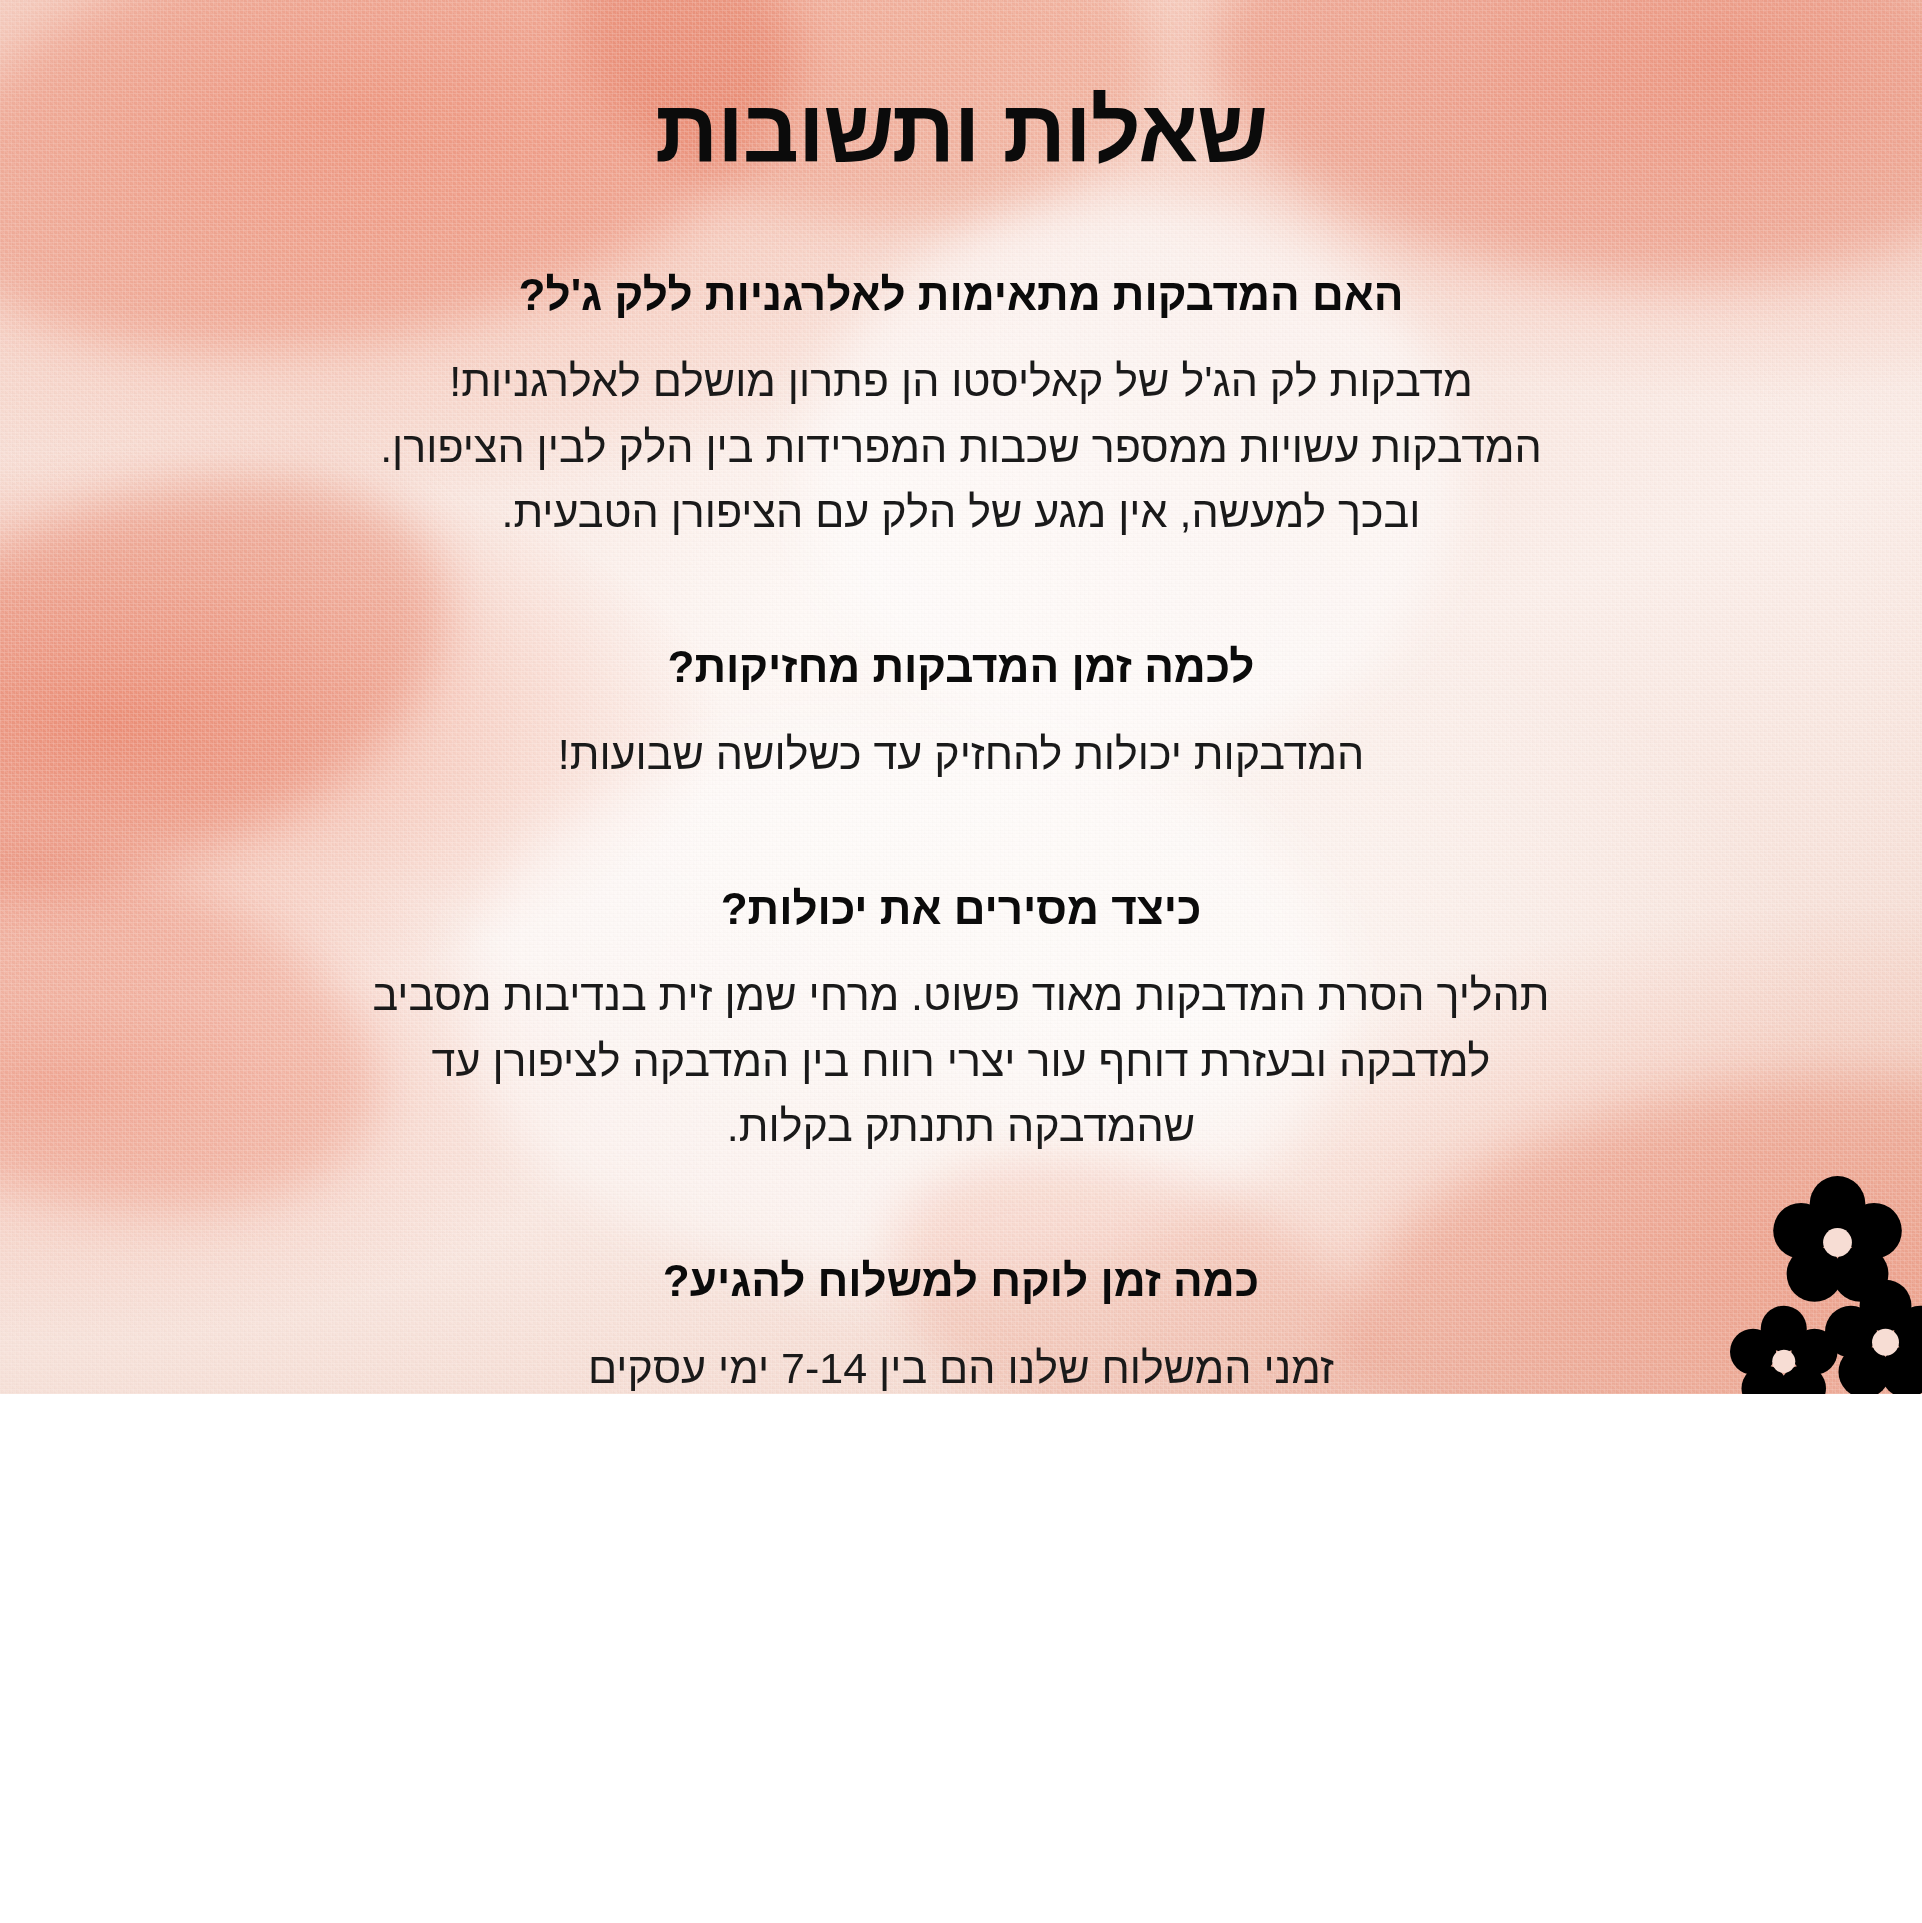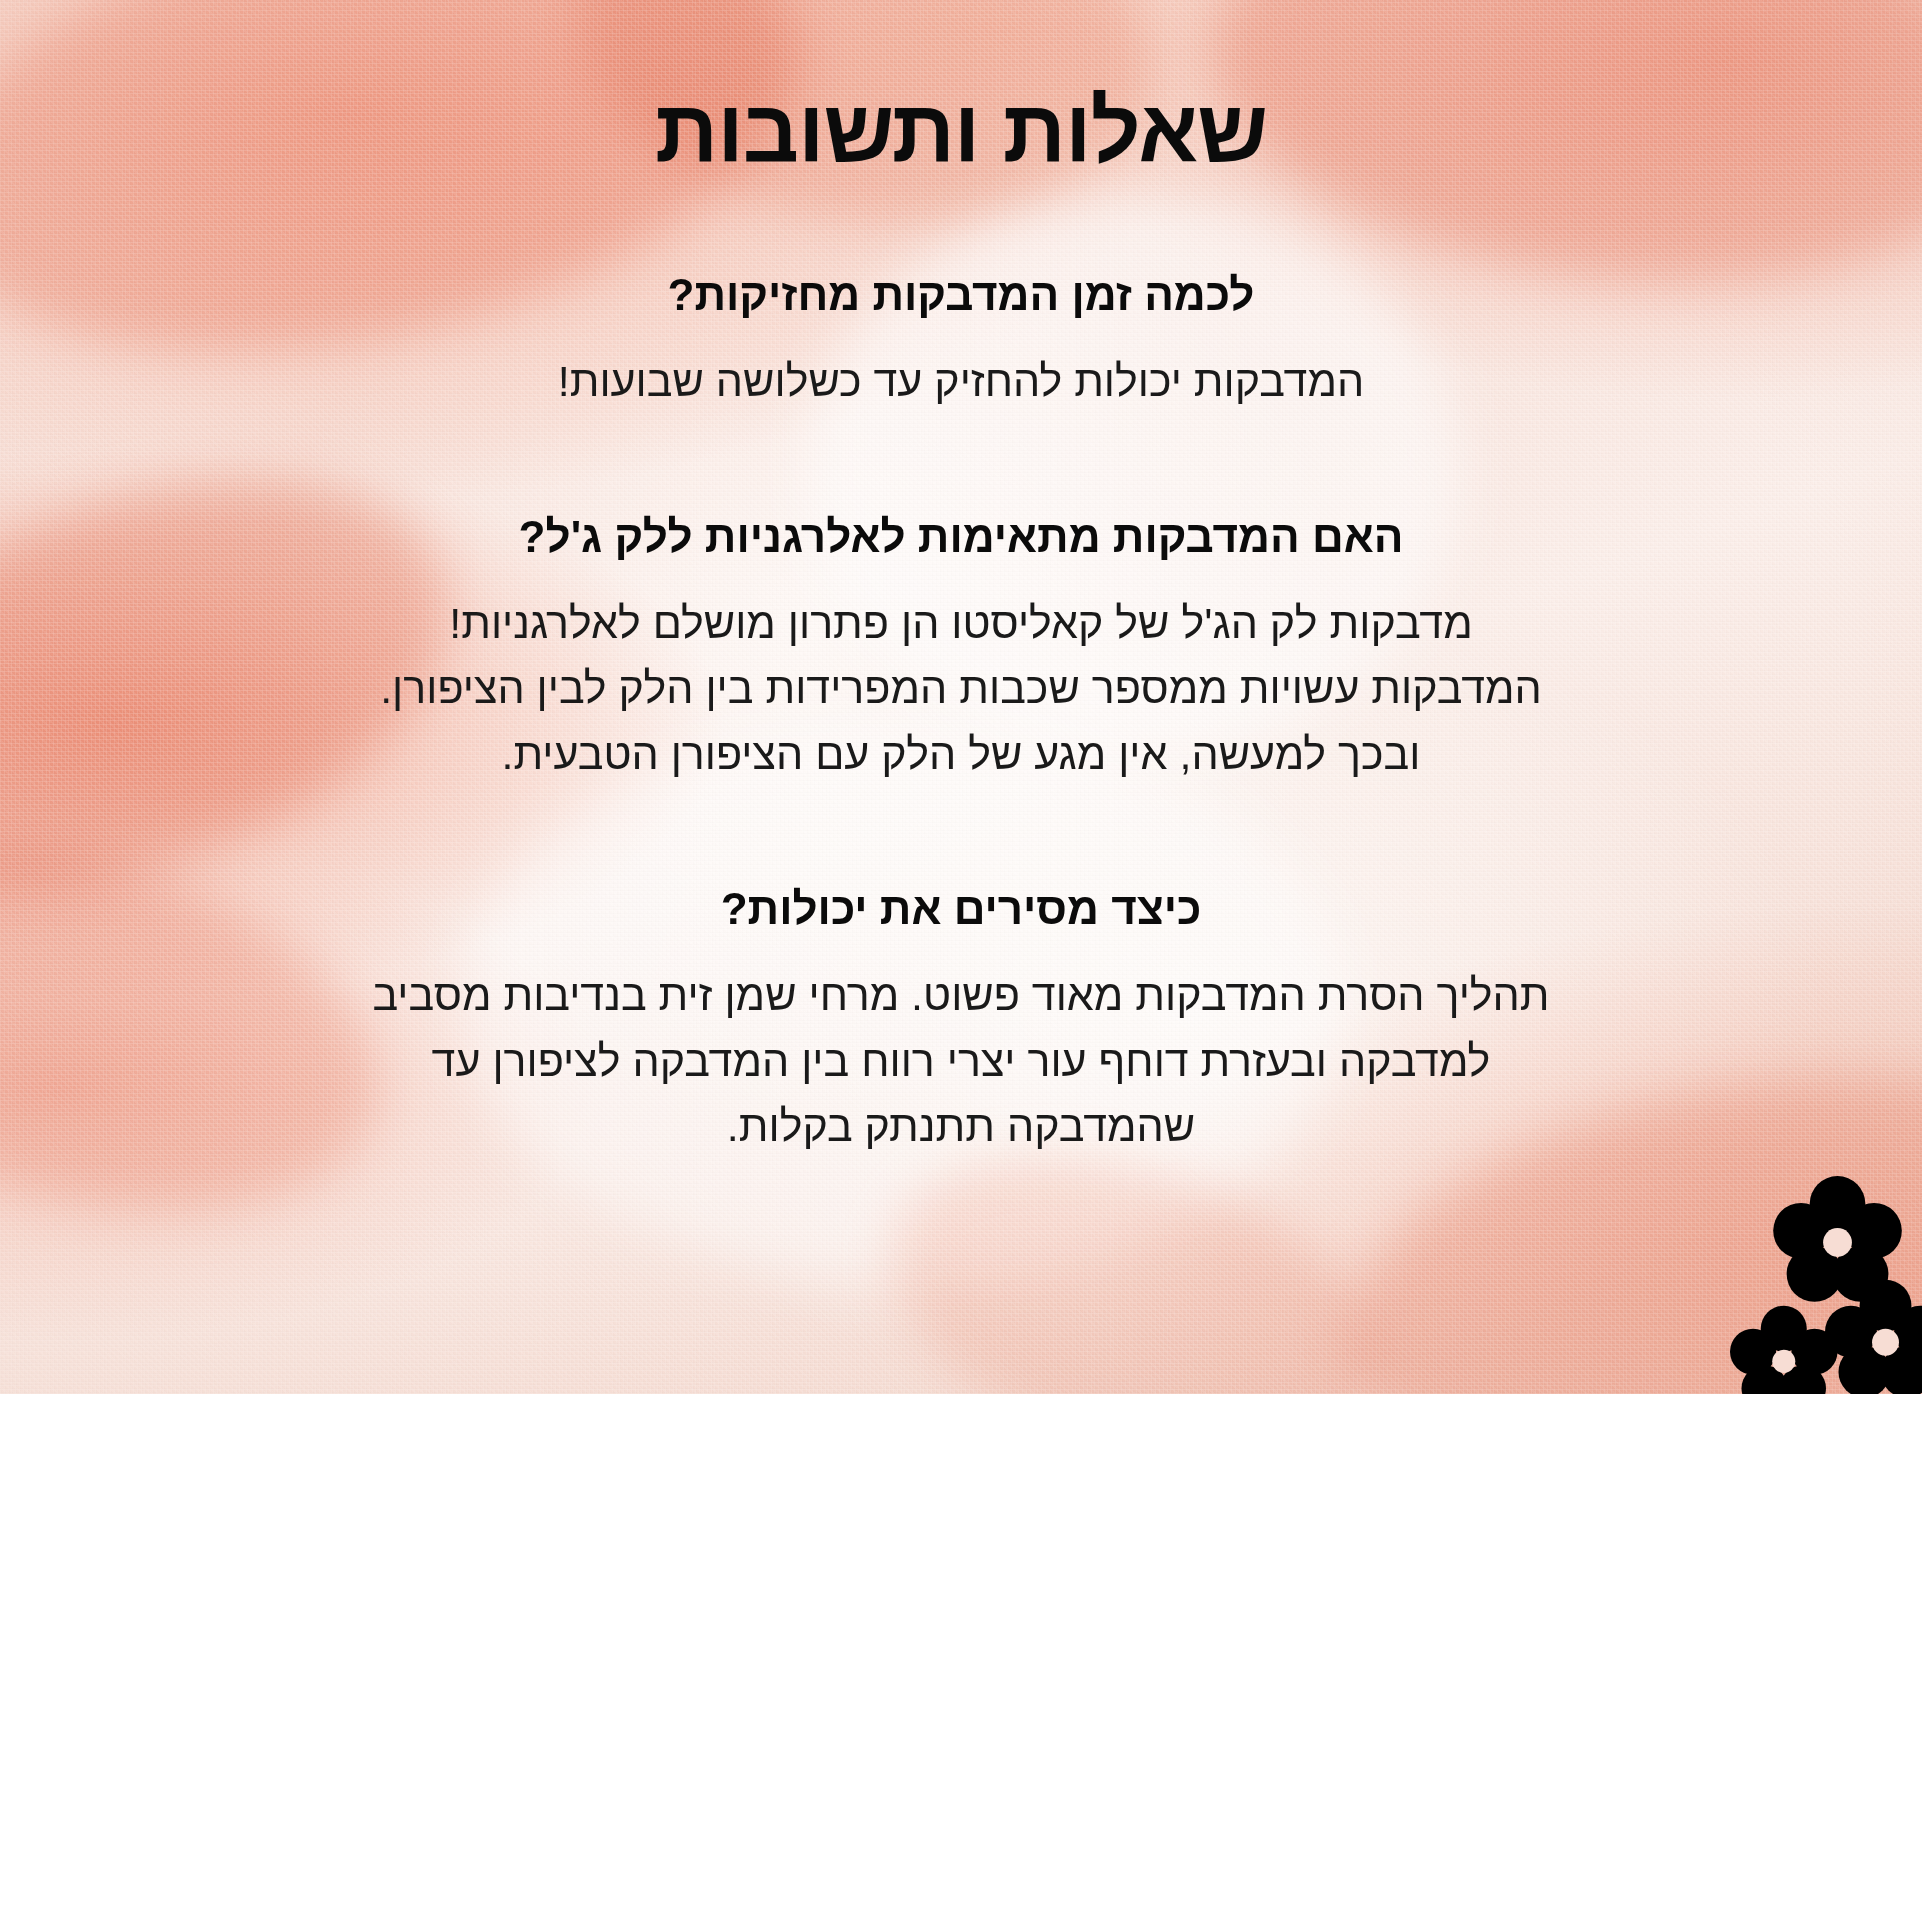--- a/index.html
+++ b/index.html
@@ -148,15 +148,15 @@
     <div class="faq-list">
 
       <div class="faq-item">
-        <h2 class="faq-q">לכמה זמן המדבקות מחזיקות?</h2>
-        <p class="faq-a">המדבקות יכולות להחזיק עד כשלושה שבועות!</p>
-      </div>
-
-      <div class="faq-item">
         <h2 class="faq-q">האם המדבקות מתאימות לאלרגניות ללק ג'ל?</h2>
         <p class="faq-a">מדבקות לק הג'ל של קאליסטו הן פתרון מושלם לאלרגניות!
 המדבקות עשויות ממספר שכבות המפרידות בין הלק לבין הציפורן.
 ובכך למעשה, אין מגע של הלק עם הציפורן הטבעית.</p>
+      </div>
+
+      <div class="faq-item">
+        <h2 class="faq-q">לכמה זמן המדבקות מחזיקות?</h2>
+        <p class="faq-a">המדבקות יכולות להחזיק עד כשלושה שבועות!</p>
       </div>
 
       <div class="faq-item">

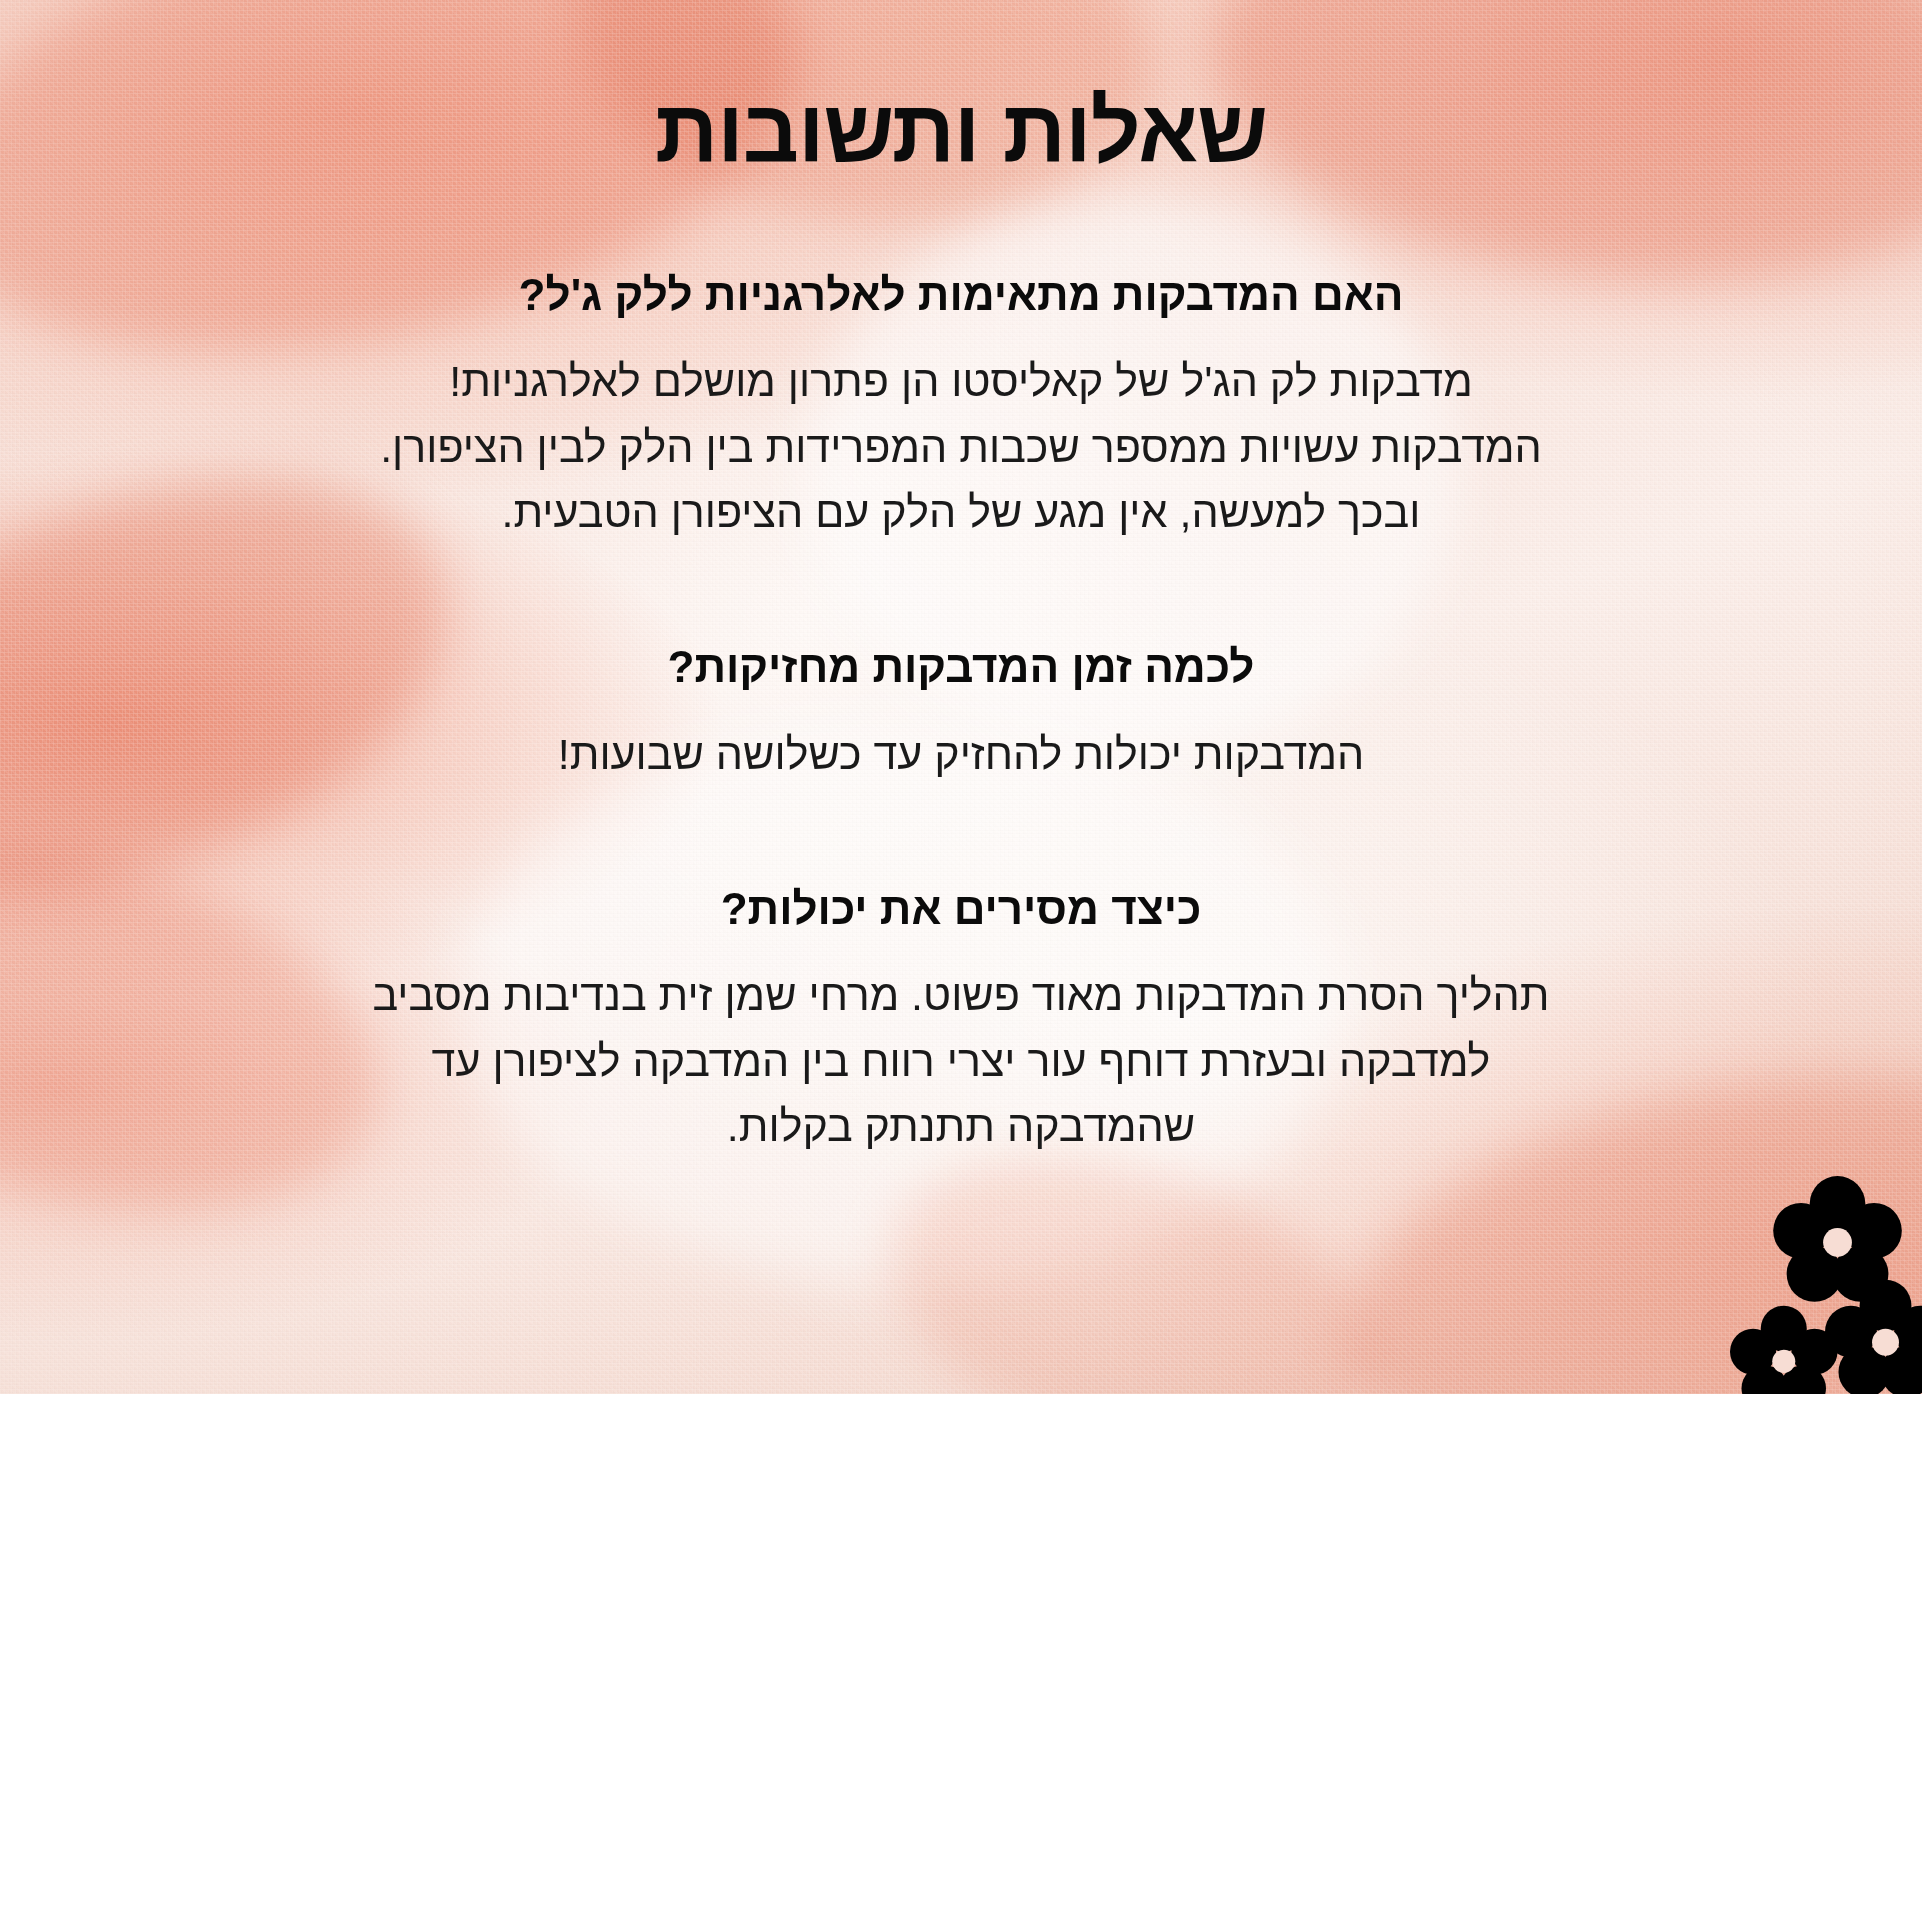--- a/index.html
+++ b/index.html
@@ -166,6 +166,11 @@
 שהמדבקה תתנתק בקלות.</p>
       </div>
 
+      <div class="faq-item">
+        <h2 class="faq-q">כמה זמן לוקח למשלוח להגיע?</h2>
+        <p class="faq-a">זמני המשלוח שלנו הם בין 7-14 ימי עסקים
+(ניתן לבחור במשלוח לנקודת איסוף או עד הבית)</p>
+      </div>
 
     </div>
   </div>

